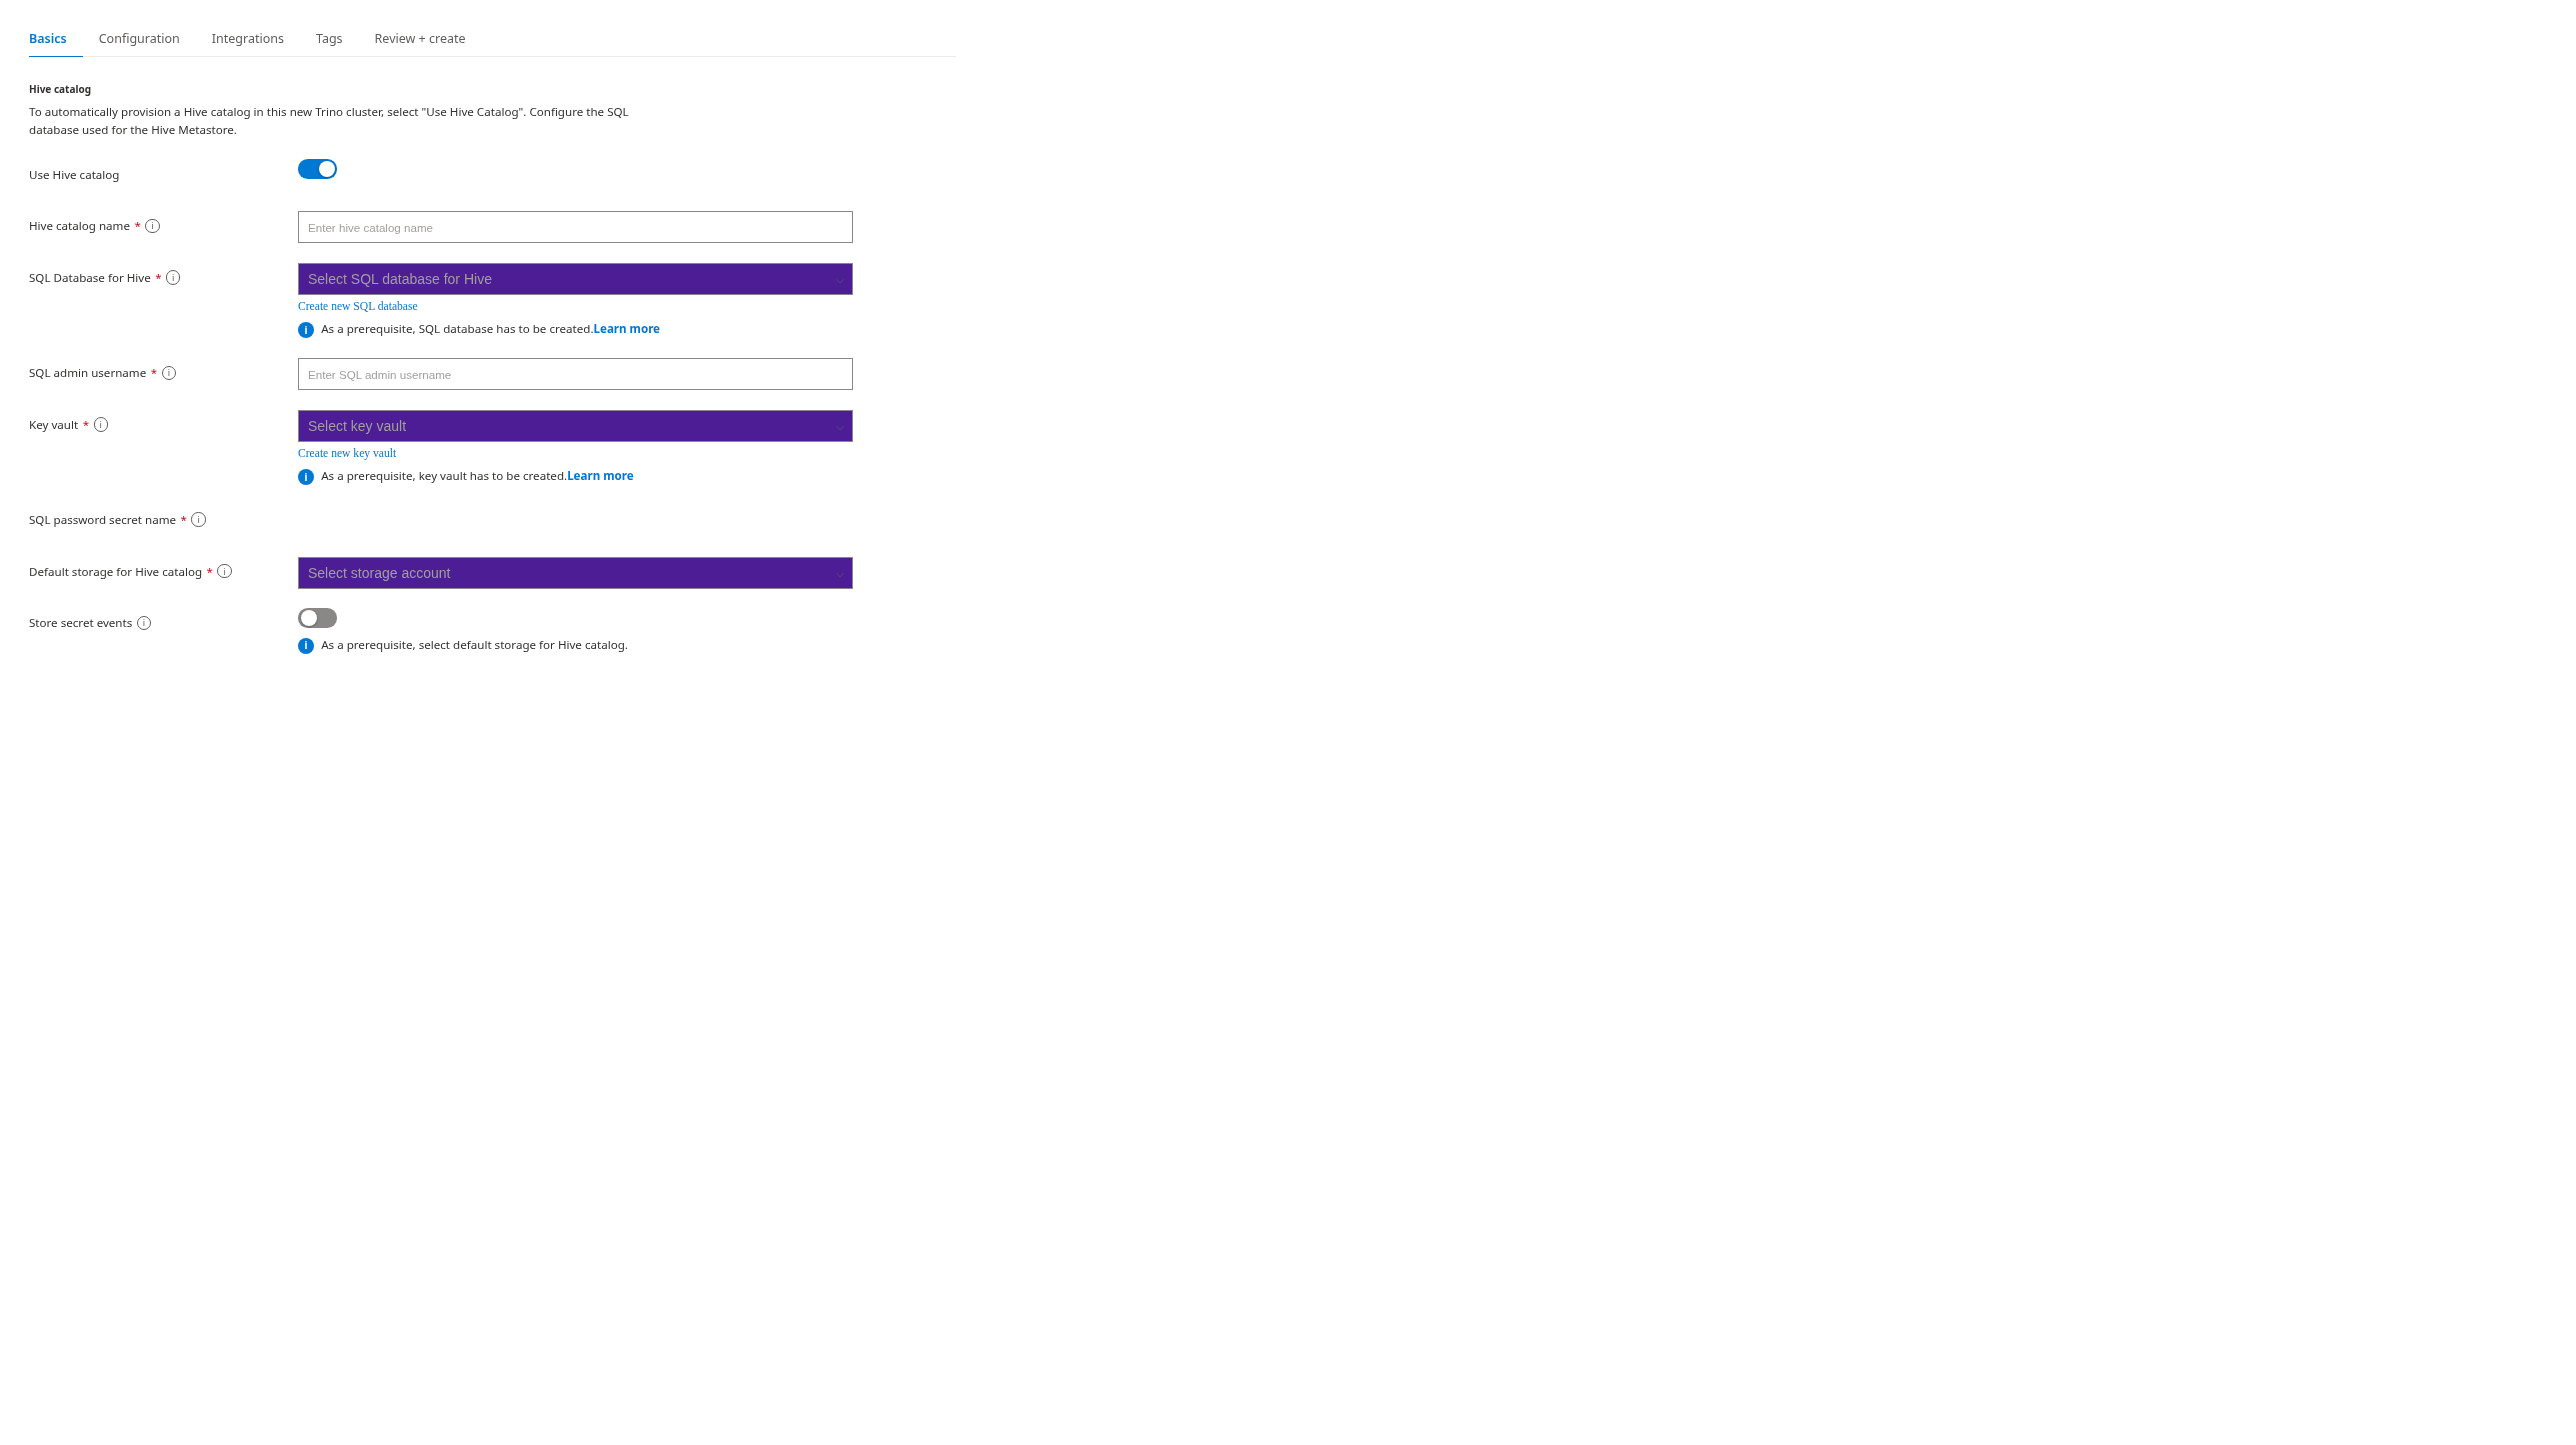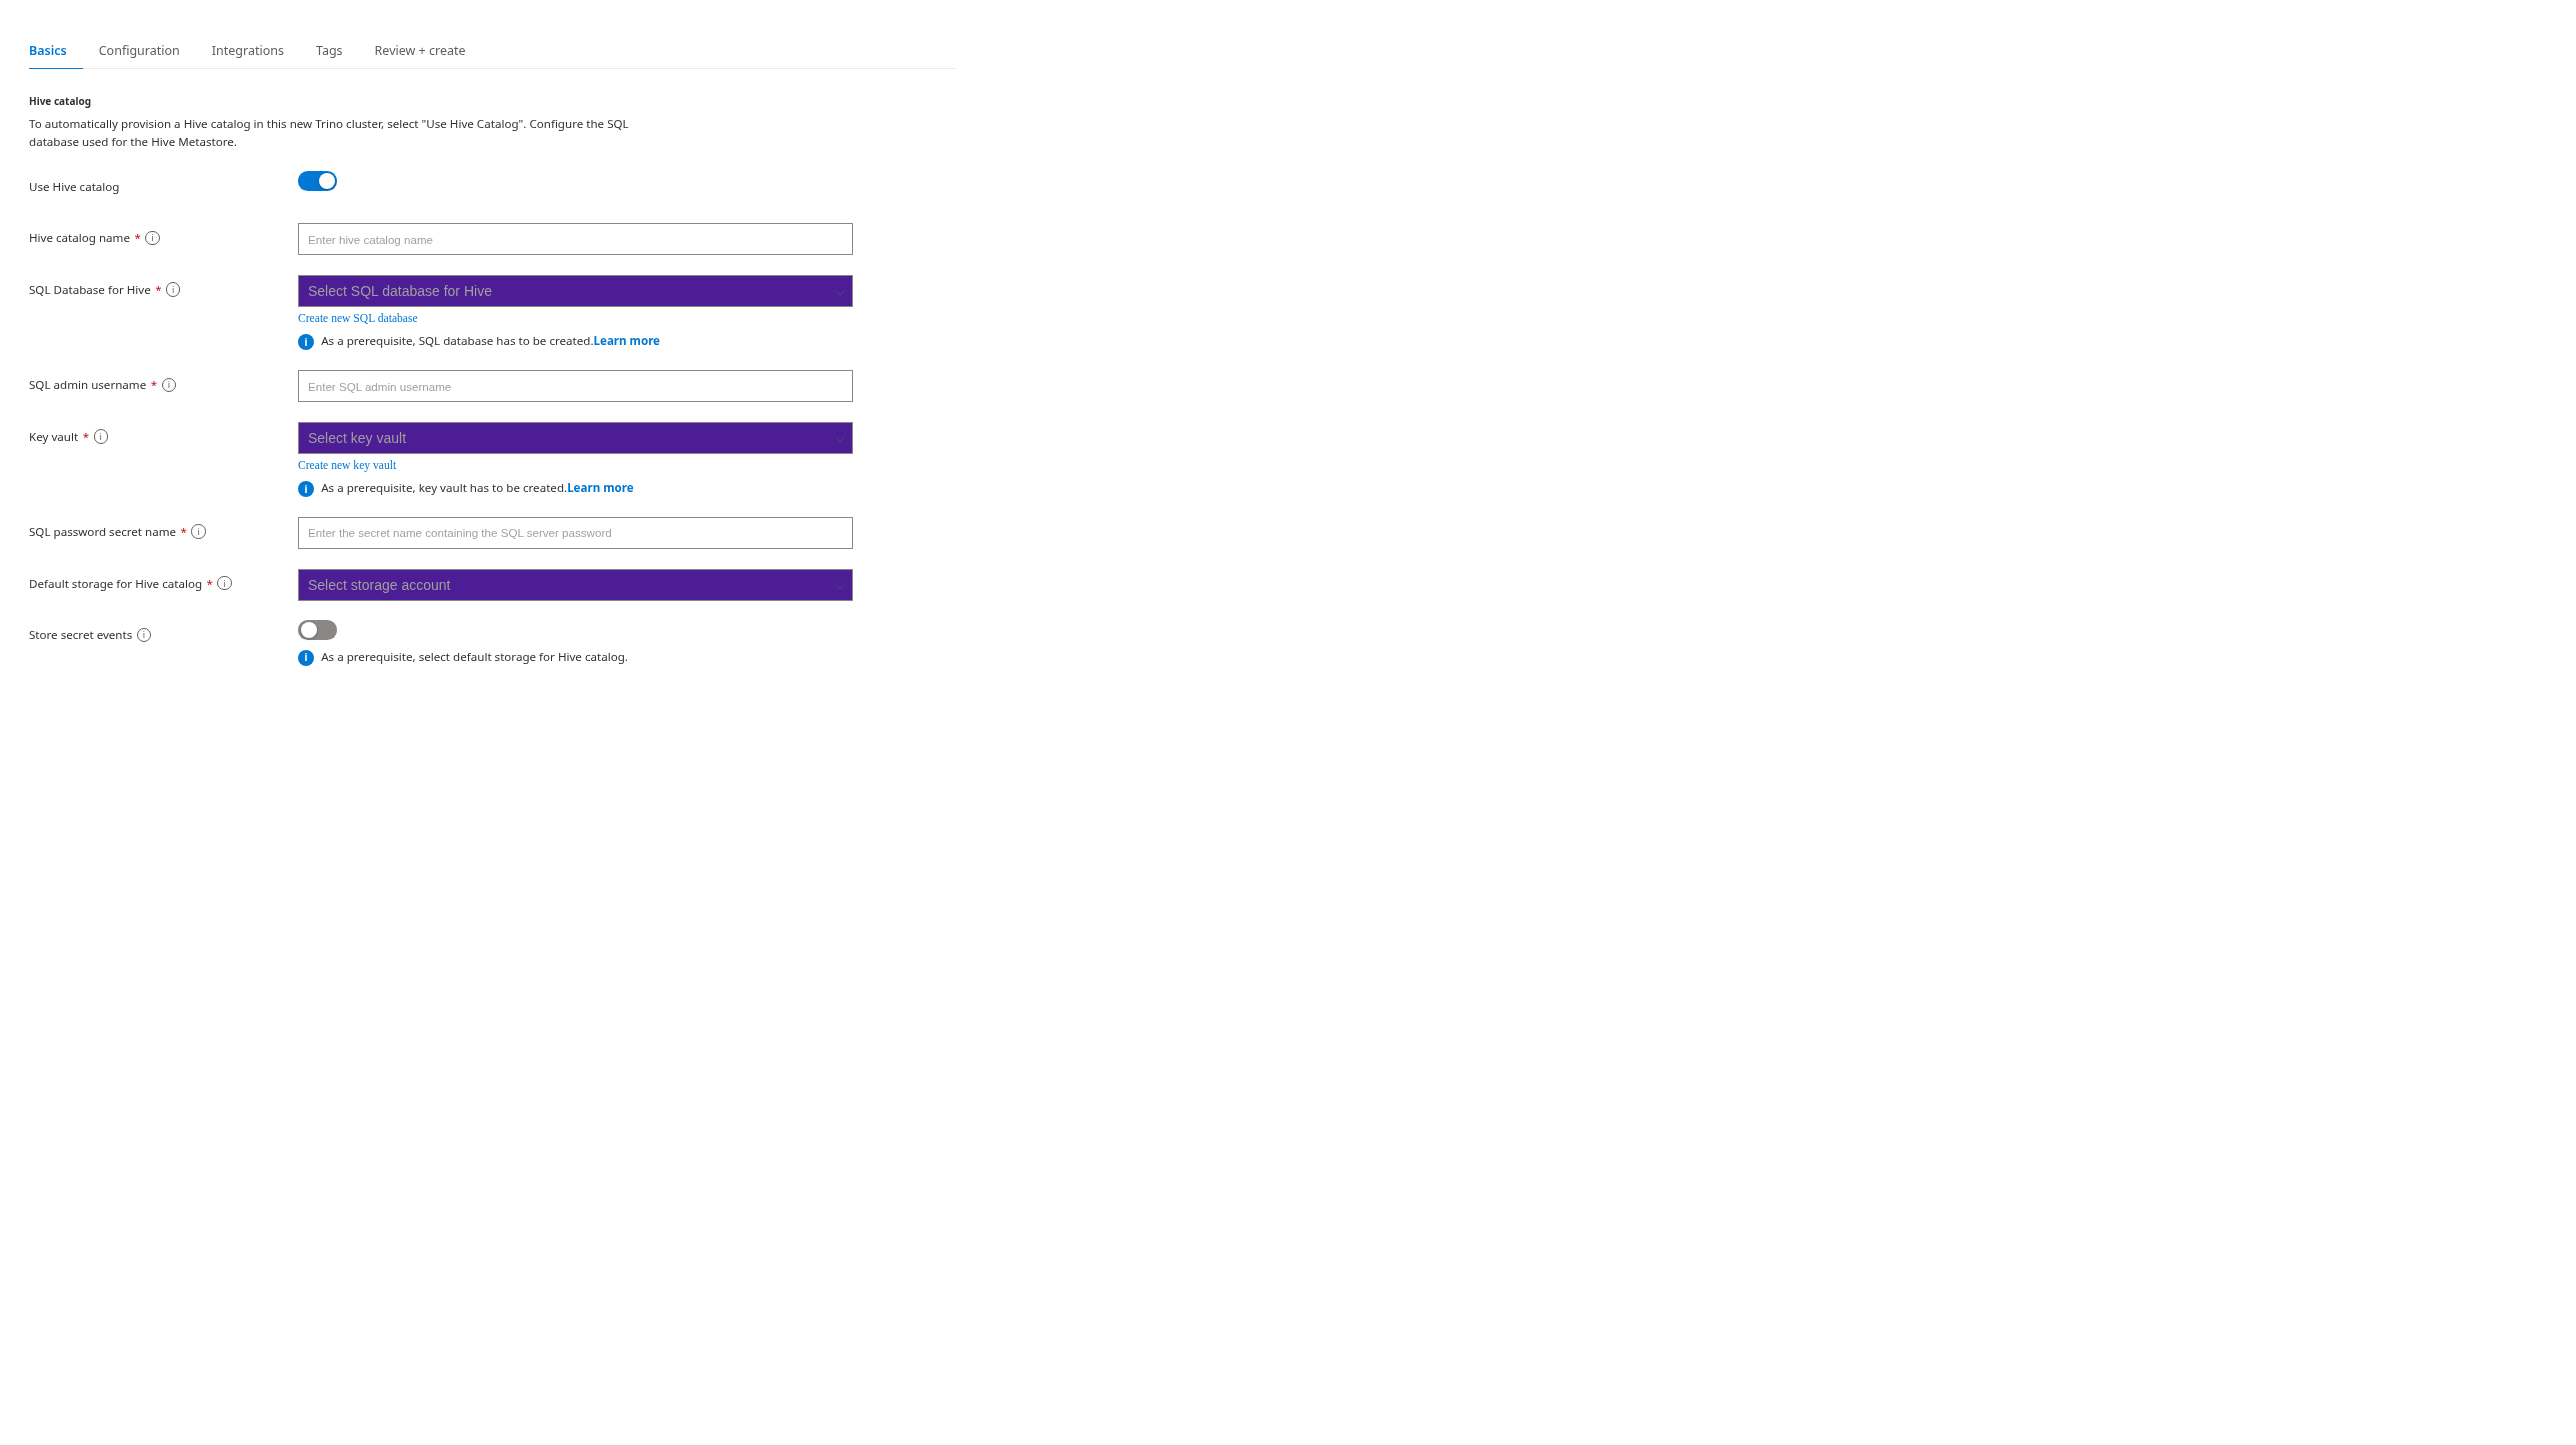--- a/index.html
+++ b/index.html
@@ -10,7 +10,7 @@
       color: #323130;
     }
     .container {
-      padding: 32px 29px;
+      padding: 20px 29px;
       max-width: 985px;
     }
 

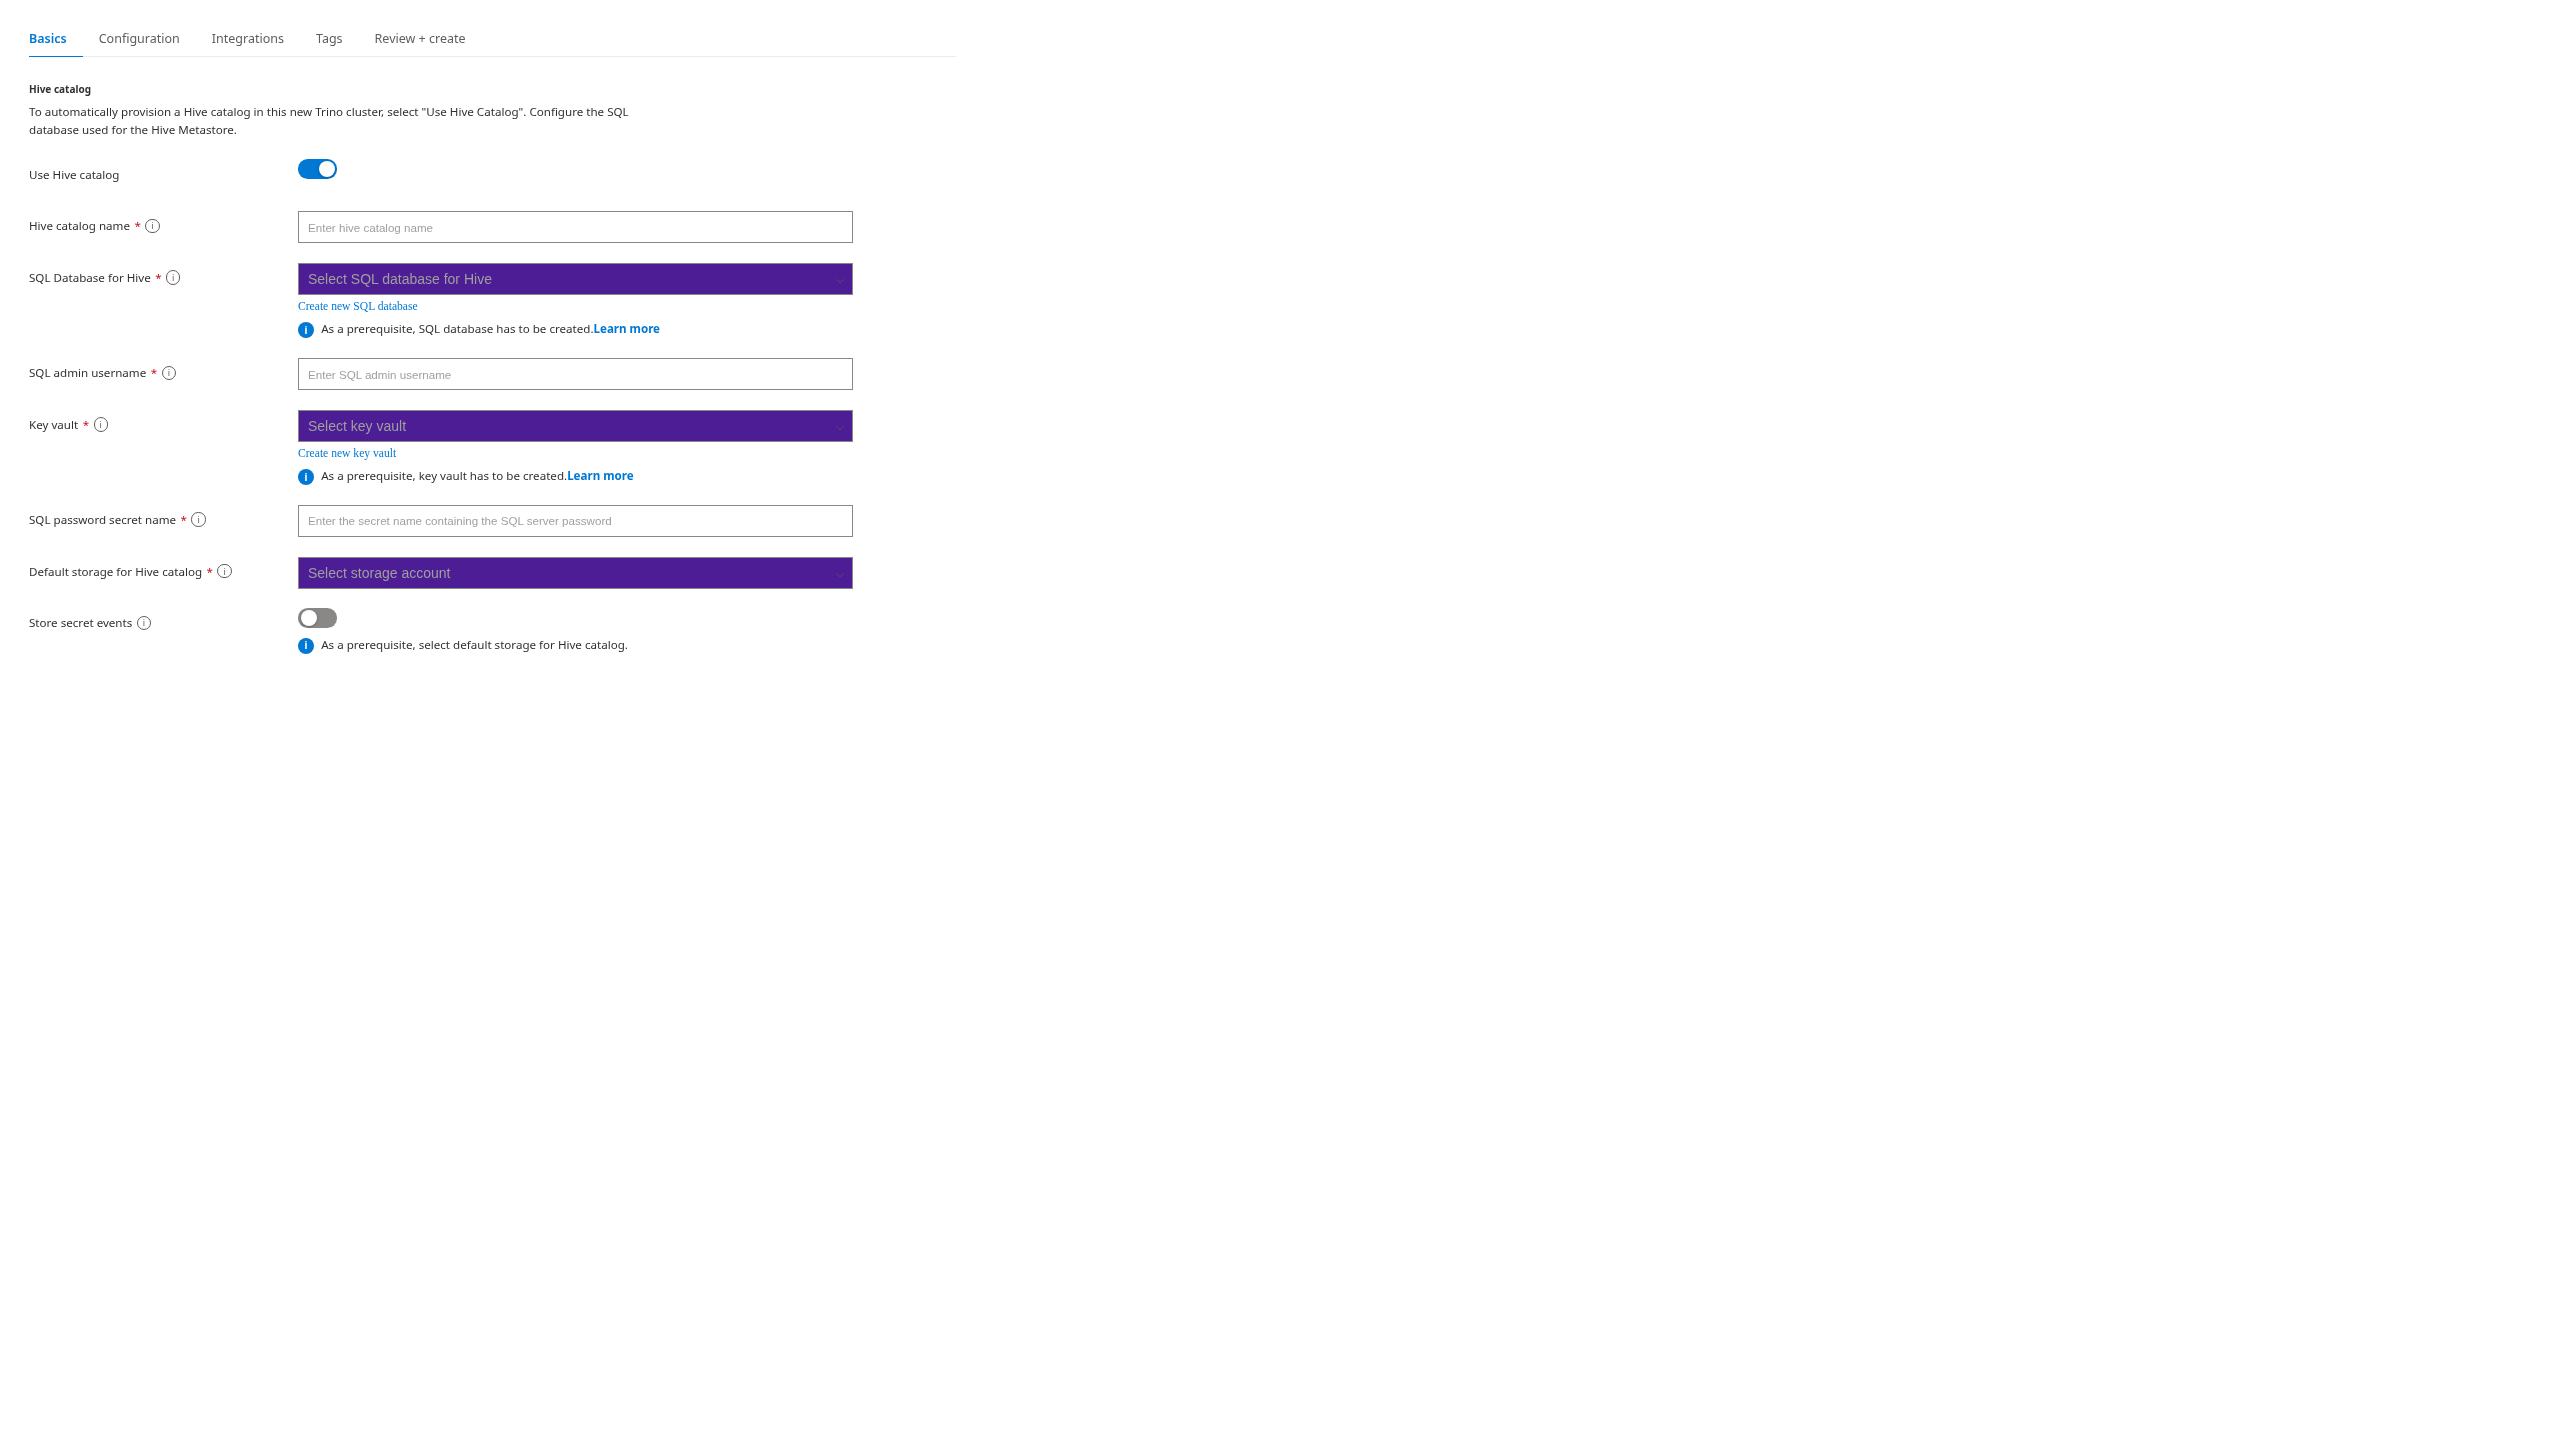--- a/index.html
+++ b/index.html
@@ -300,9 +300,6 @@
       <span class="required-star">*</span>
       <span class="info-icon">i</span>
     </div>
-    <div class="form-control">
-      <input type="text" class="text-input" placeholder="Enter the secret name containing the SQL server password" style="">
-    </div>
   </div>
 
   <div class="form-row">

